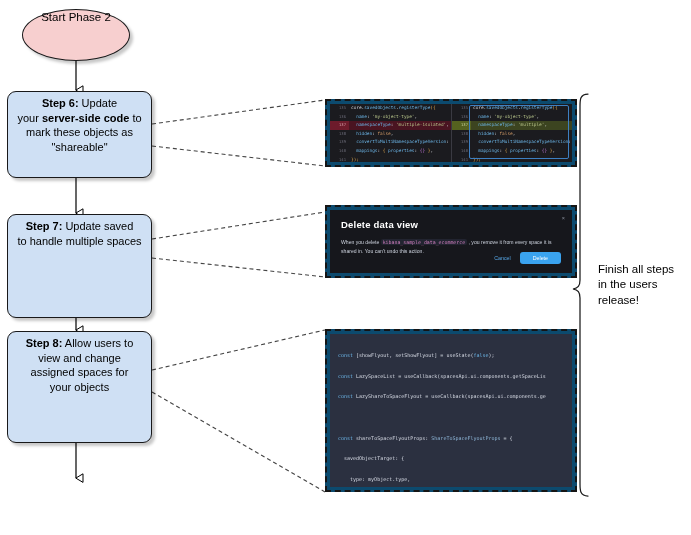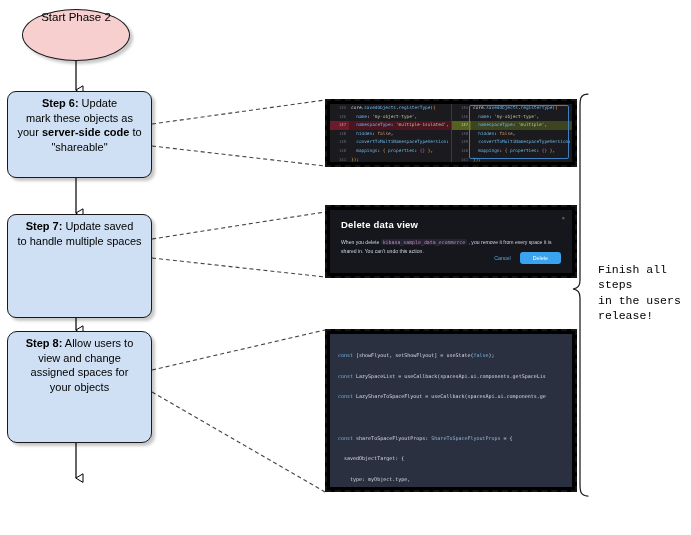--- a/index.html
+++ b/index.html
@@ -123,8 +123,8 @@
   <div class="node process" style="left:7px;top:91px;width:145px;height:87px;">
     <div>
       <div><b>Step 6:</b><span> Update</span></div>
+      <div><span>your </span><b>server-side code</b><span> to</span></div>
       <div>mark these objects as</div>
-      <div><span>your </span><b>server-side code</b><span> to</span></div>
       <div>"shareable"</div>
     </div>
   </div>

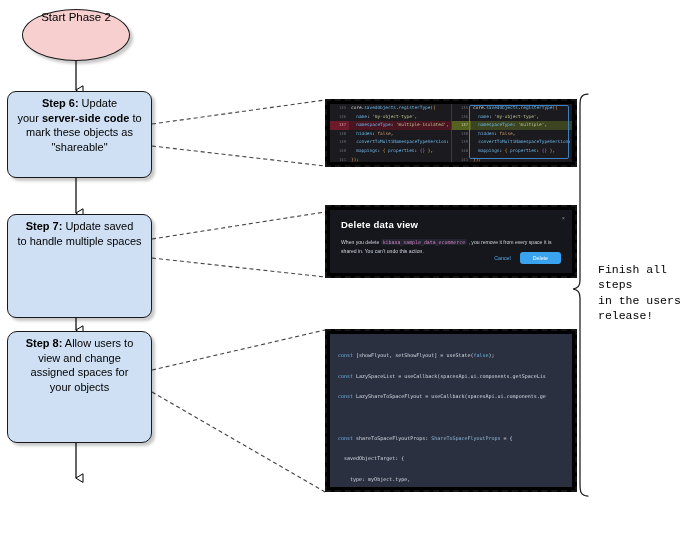--- a/index.html
+++ b/index.html
@@ -28,7 +28,7 @@
 
   
   .shot{position:absolute;box-sizing:border-box;border:2.5px dashed #151515;
-        background:#000000;padding:3px;}
+        background:#0c4a6e;padding:3px;}
   .shot-inner{width:100%;height:100%;box-sizing:border-box;overflow:hidden;}
 
   

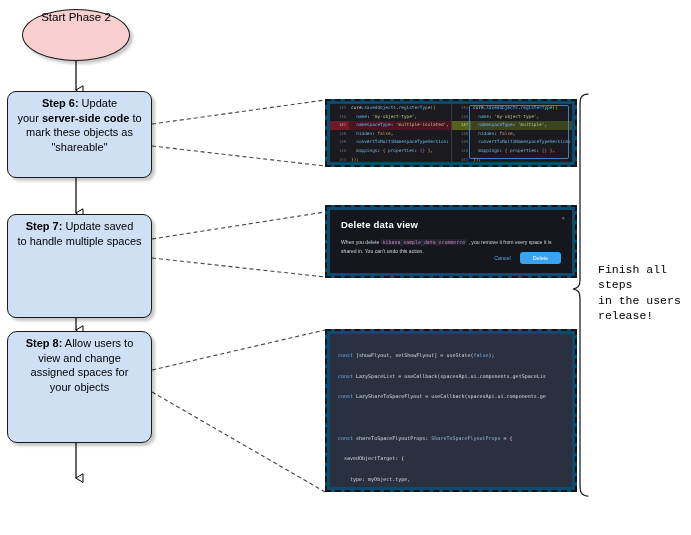--- a/index.html
+++ b/index.html
@@ -252,7 +252,7 @@
     </div>
   </div>
 
-  <div class="annot" style="left:598px;top:262px;width:92px;font-family:Liberation Mono, monospace;">
+  <div class="annot" style="left:598px;top:262px;width:92px;">
     <div>Finish all steps</div>
     <div>in the users</div>
     <div>release!</div>

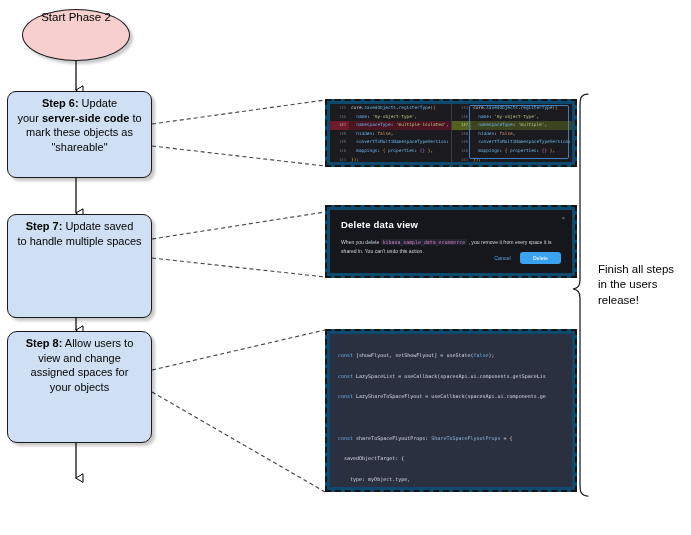--- a/index.html
+++ b/index.html
@@ -136,7 +136,7 @@
     </div>
   </div>
 
-  <div class="node process" style="left:7px;top:331px;width:145px;height:112px;border-radius:10px;">
+  <div class="node process" style="left:7px;top:331px;width:145px;height:112px;">
     <div>
       <div><b>Step 8:</b><span> Allow users to</span></div>
       <div>view and change</div>

